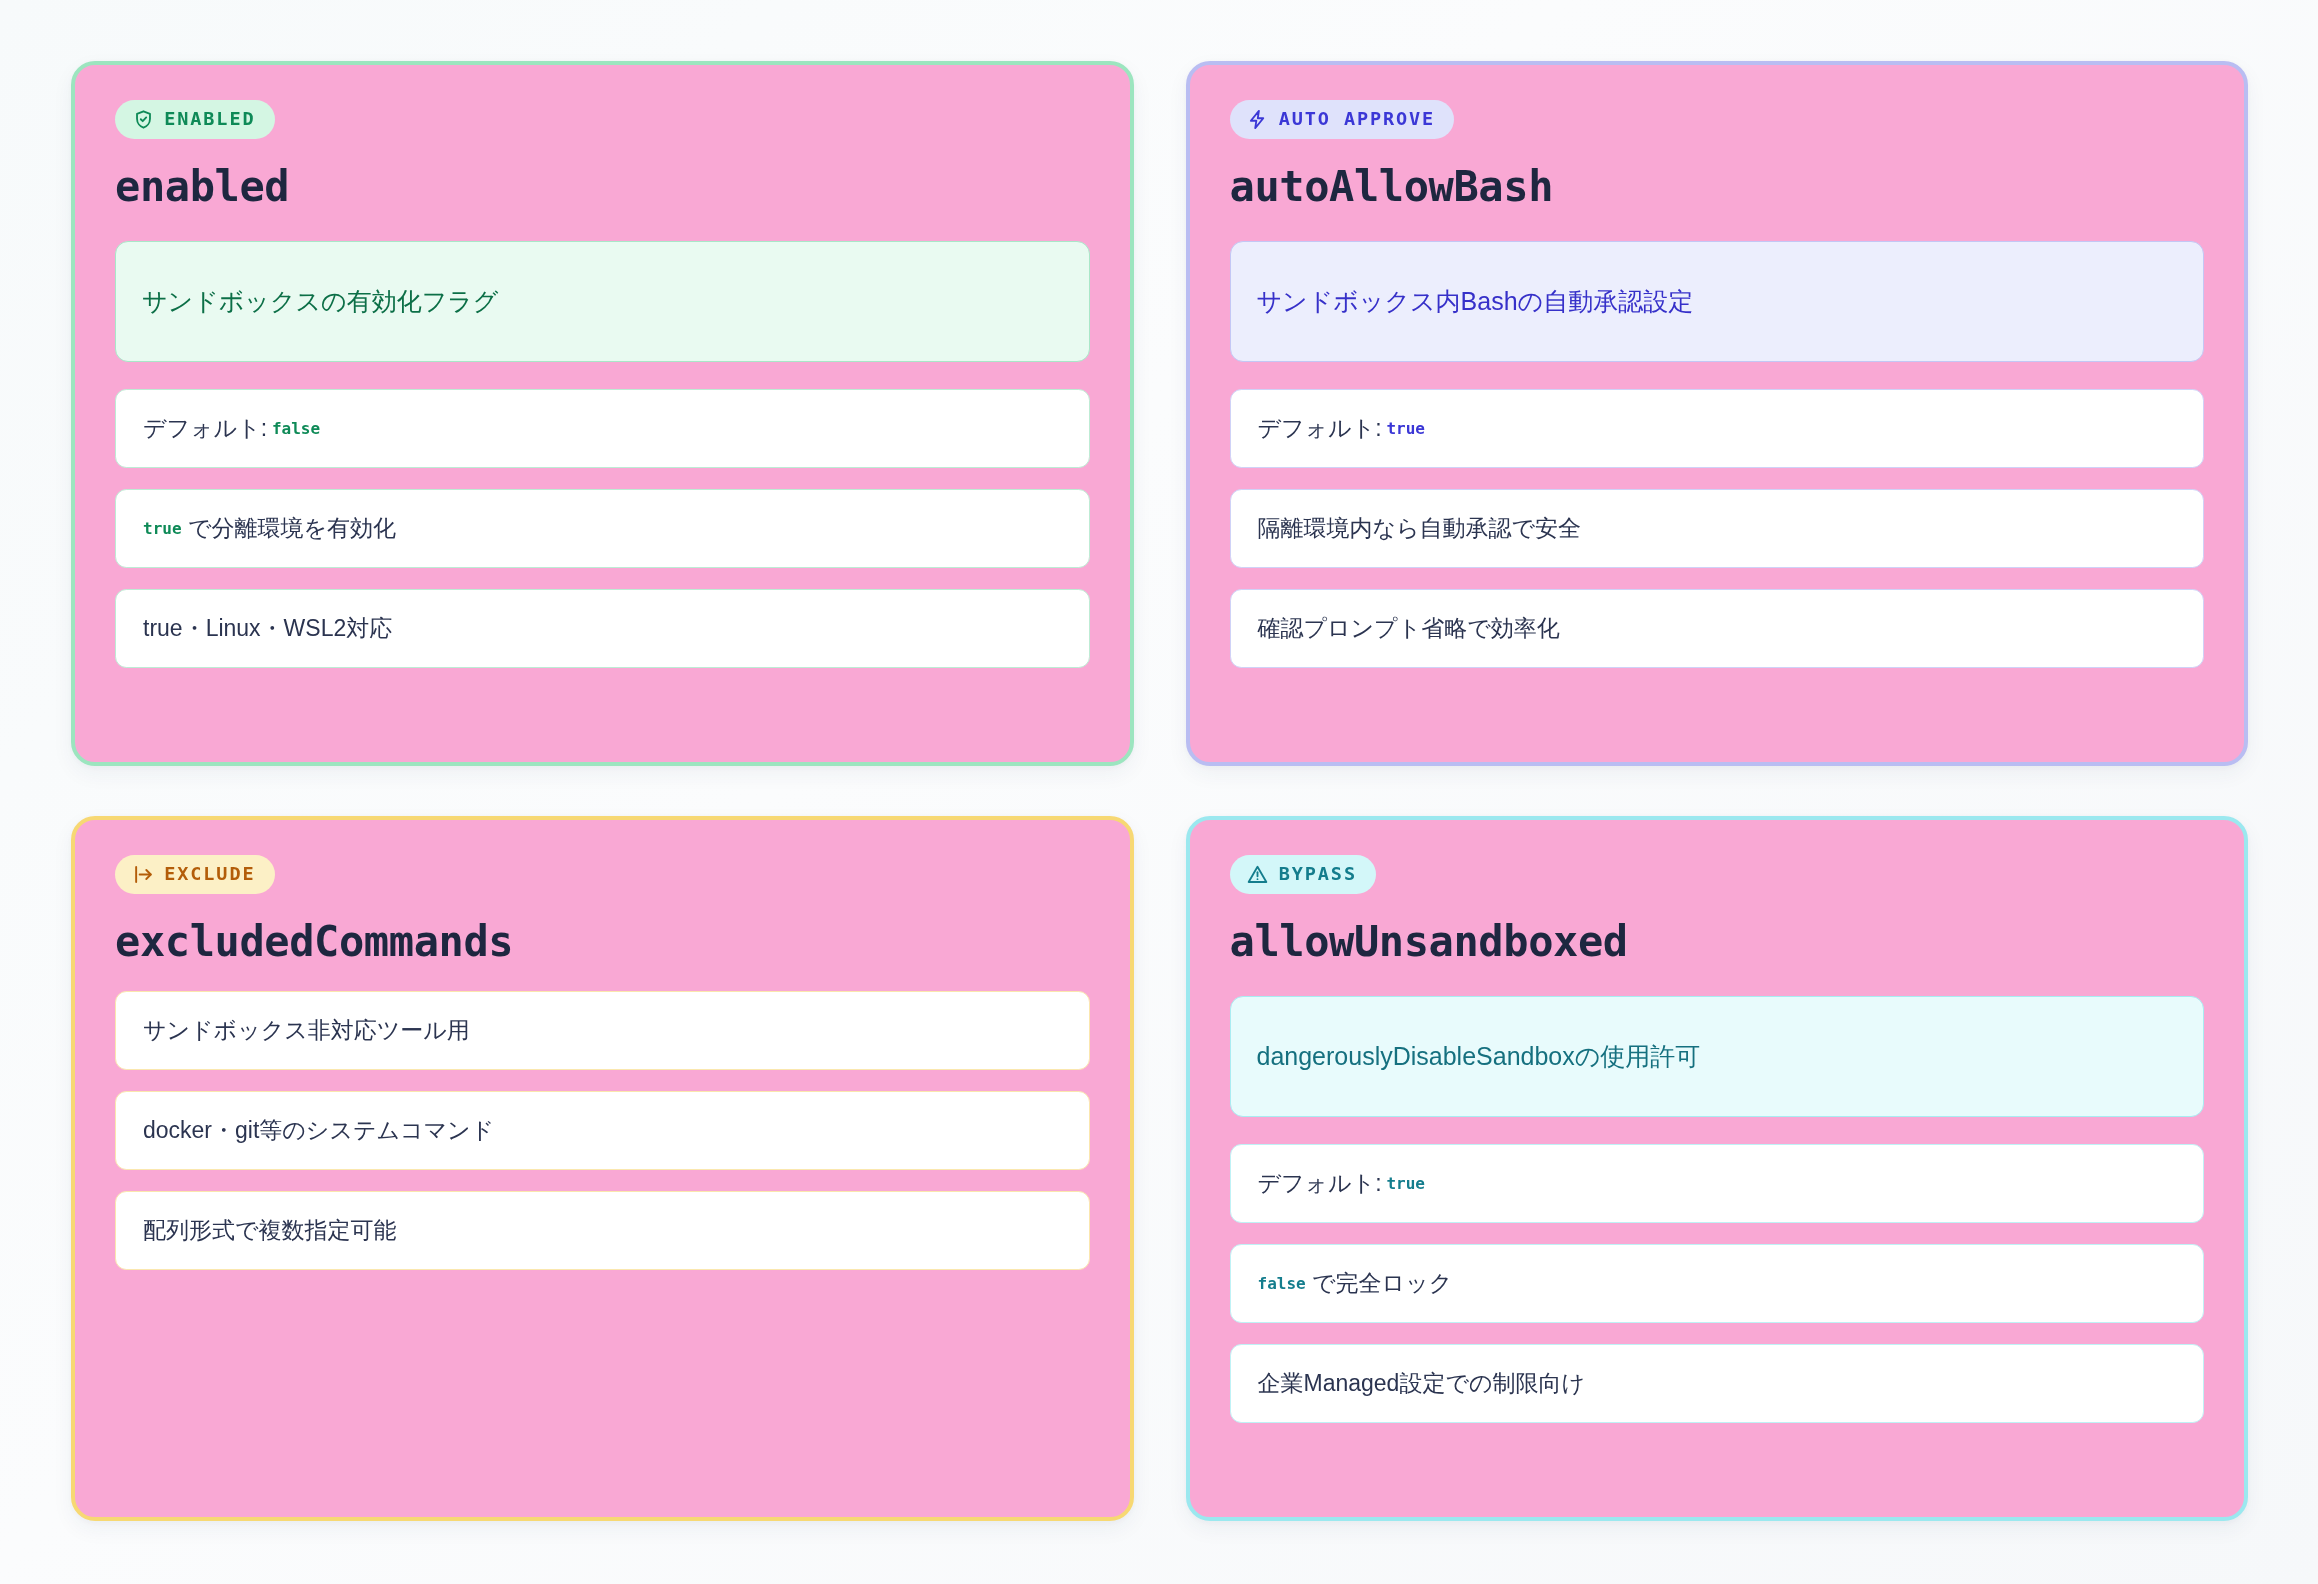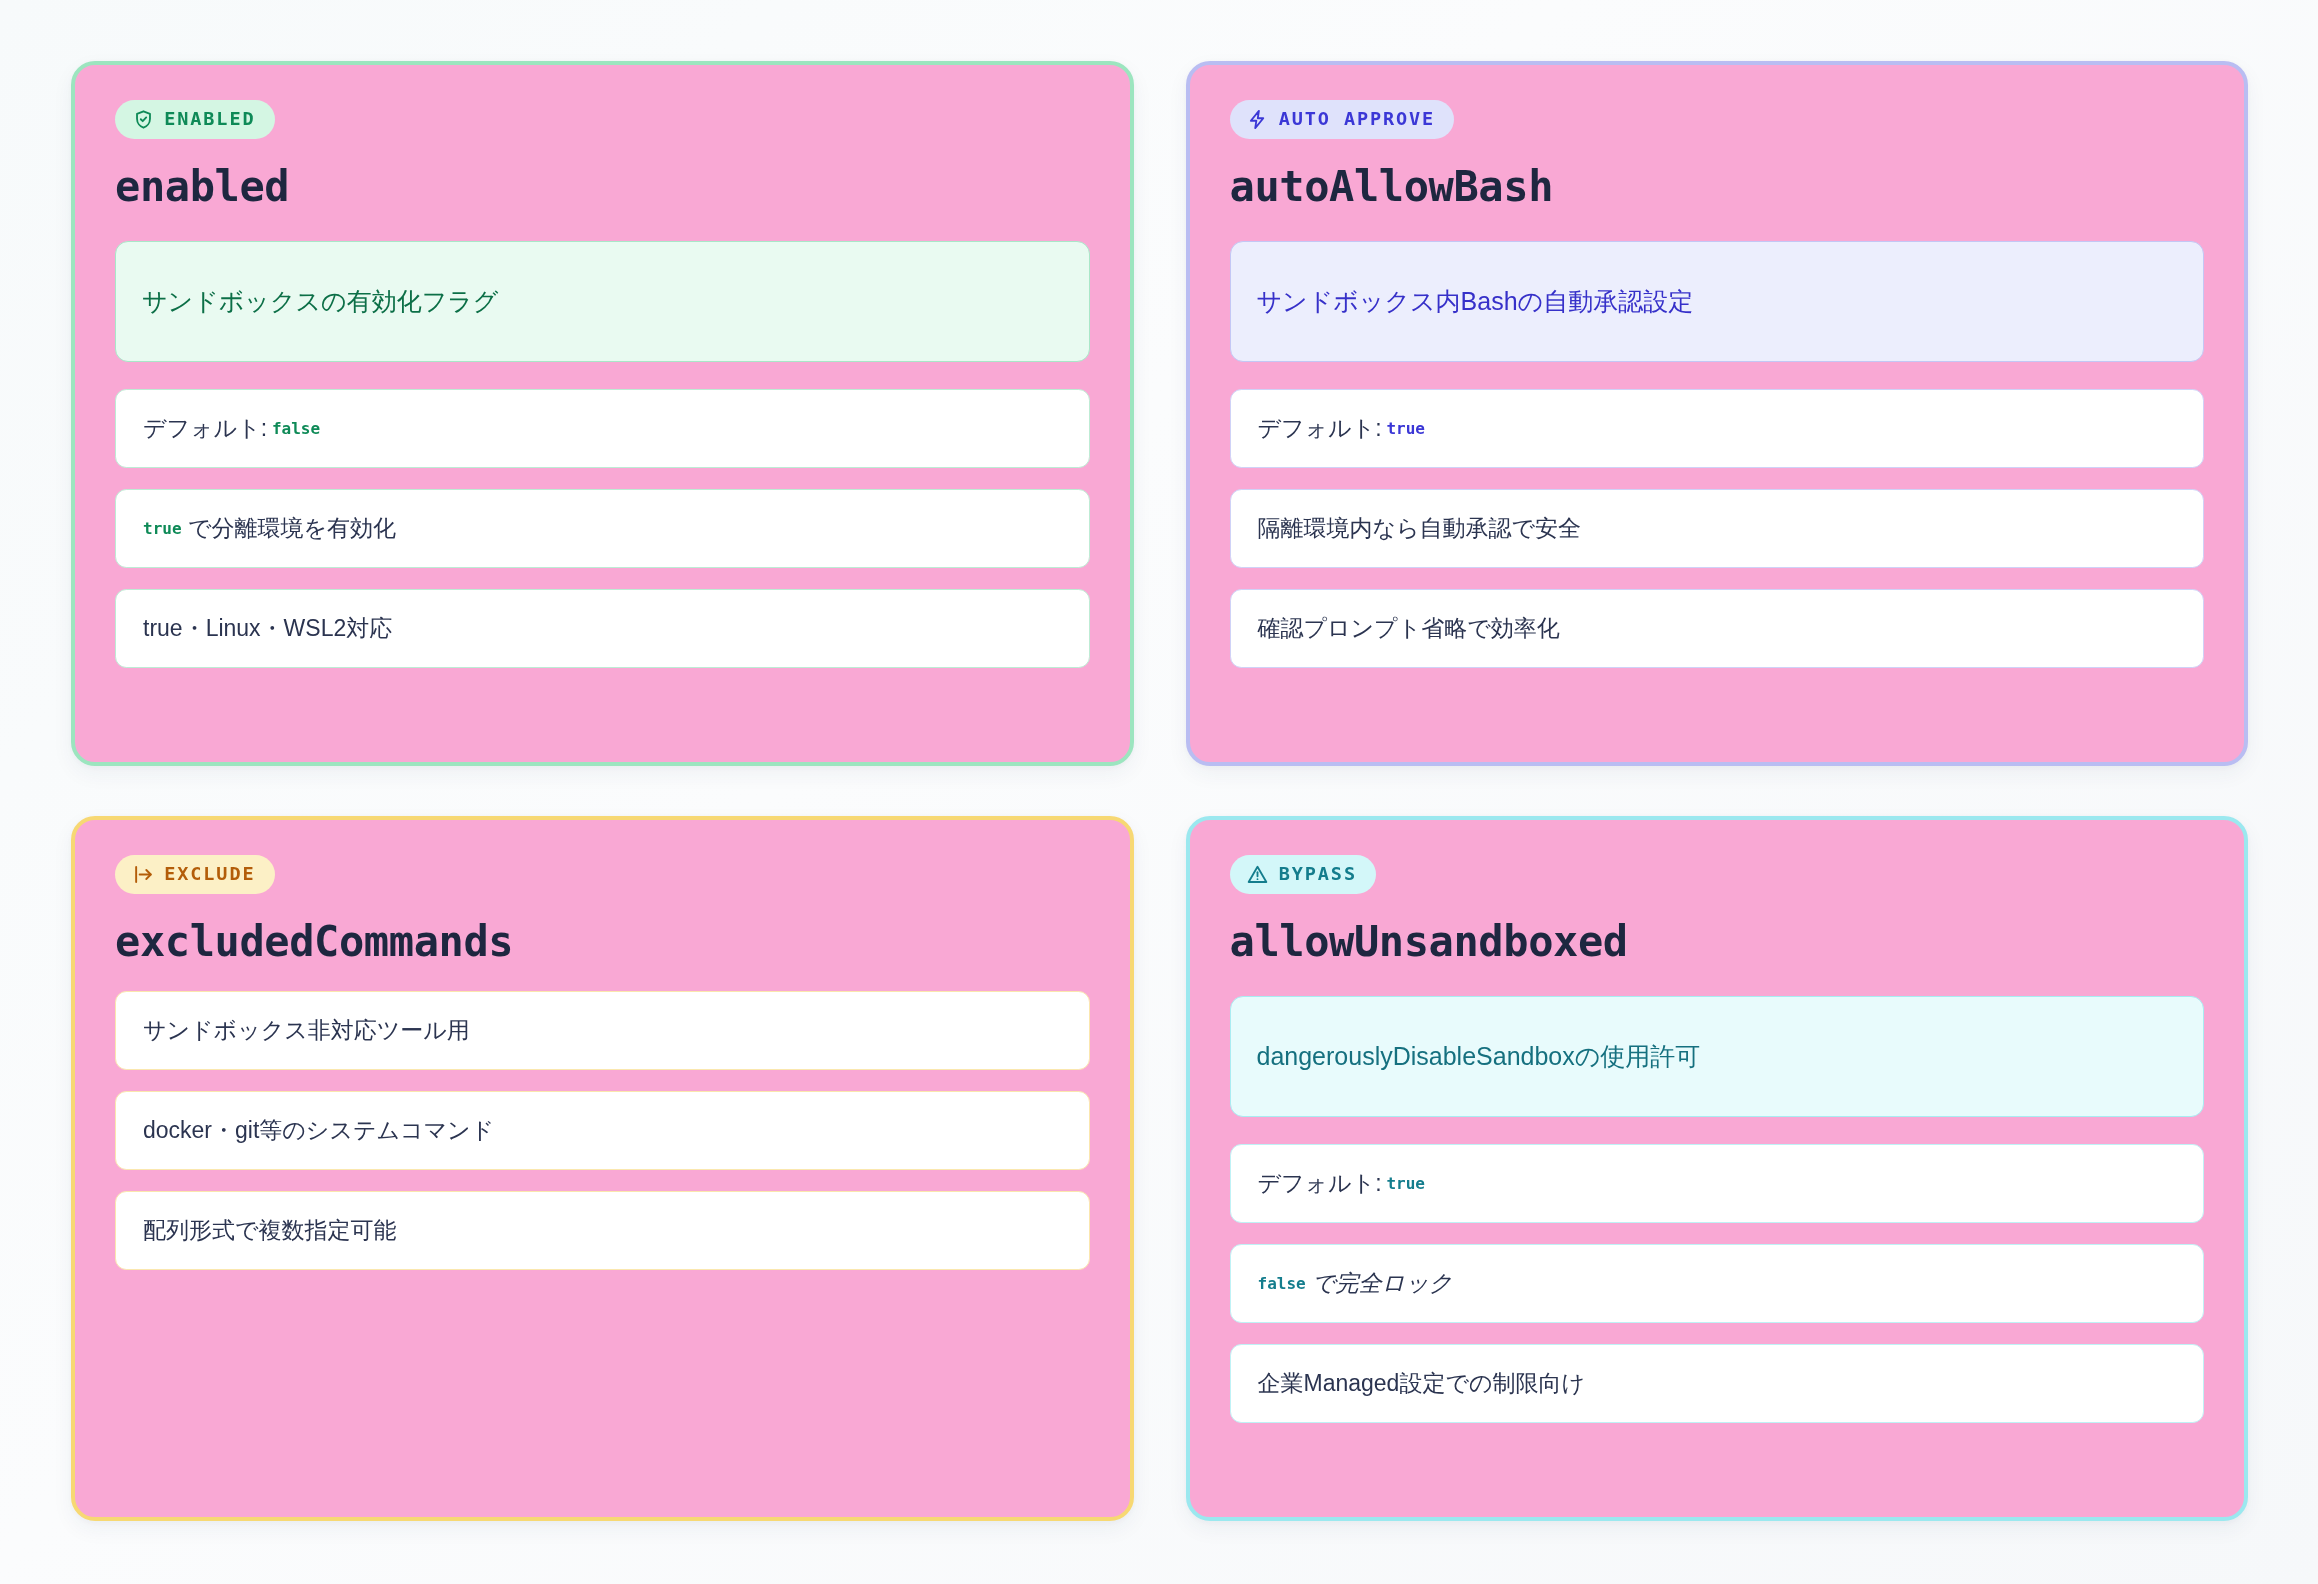--- a/index.html
+++ b/index.html
@@ -250,7 +250,7 @@
         </div>
         <div class="row">
           <span class="mono" style="margin-left: 0px;">false</span>
-          <span style="margin-left: 6.4px; font-style: italic;">で完全ロック</span>
+          <span style="margin-left: 6.4px;">で完全ロック</span>
         </div>
         <div class="row">
           <span>企業Managed設定での制限向け</span>

